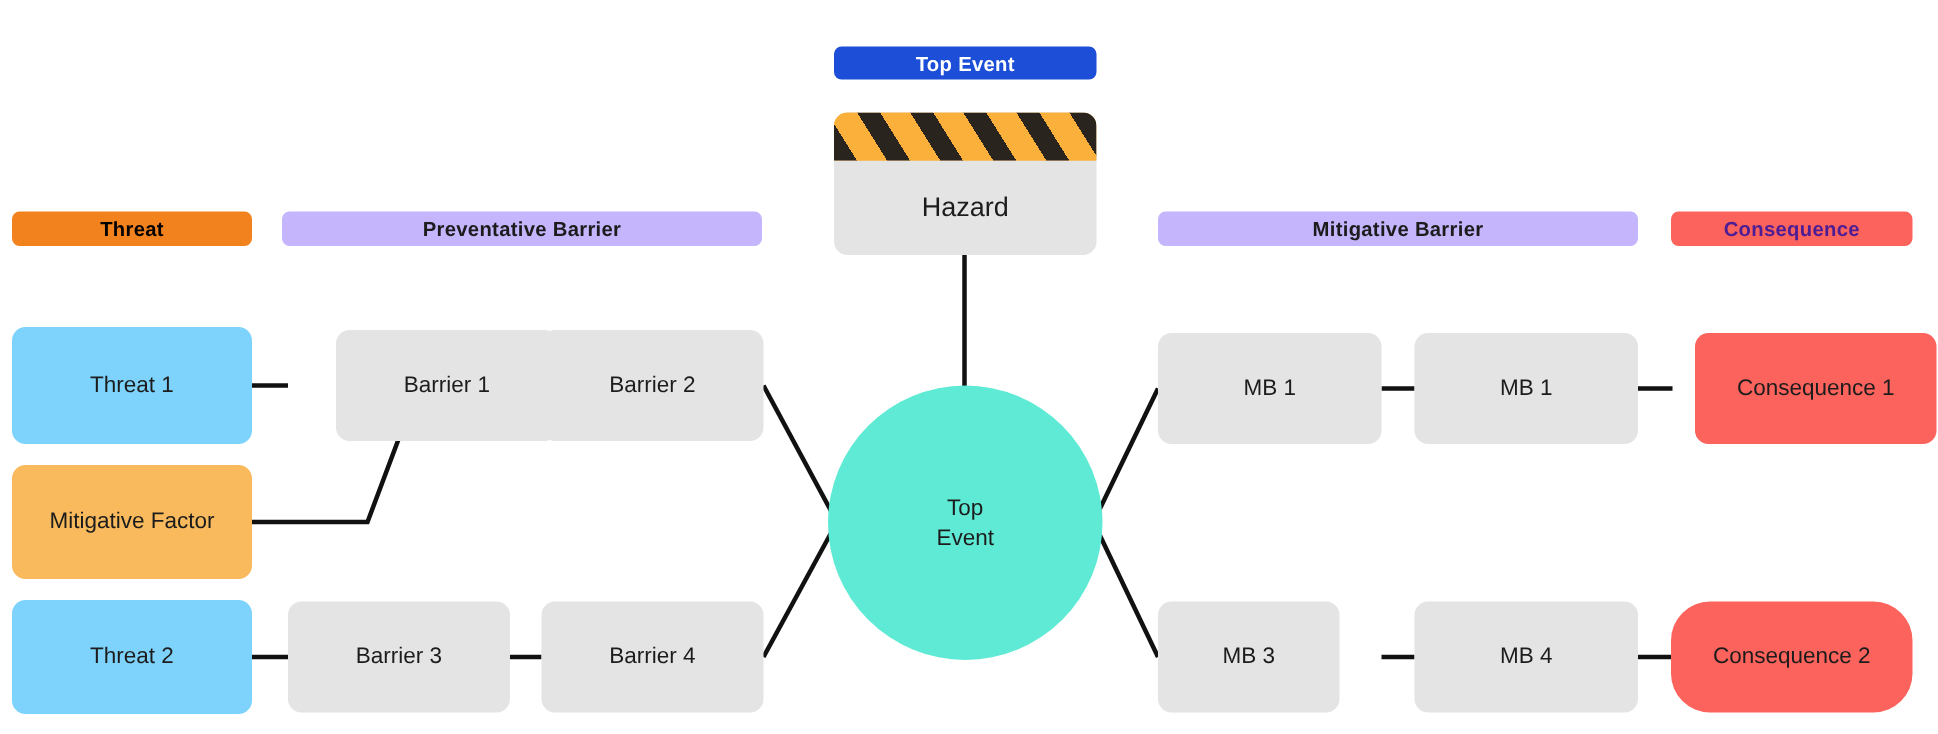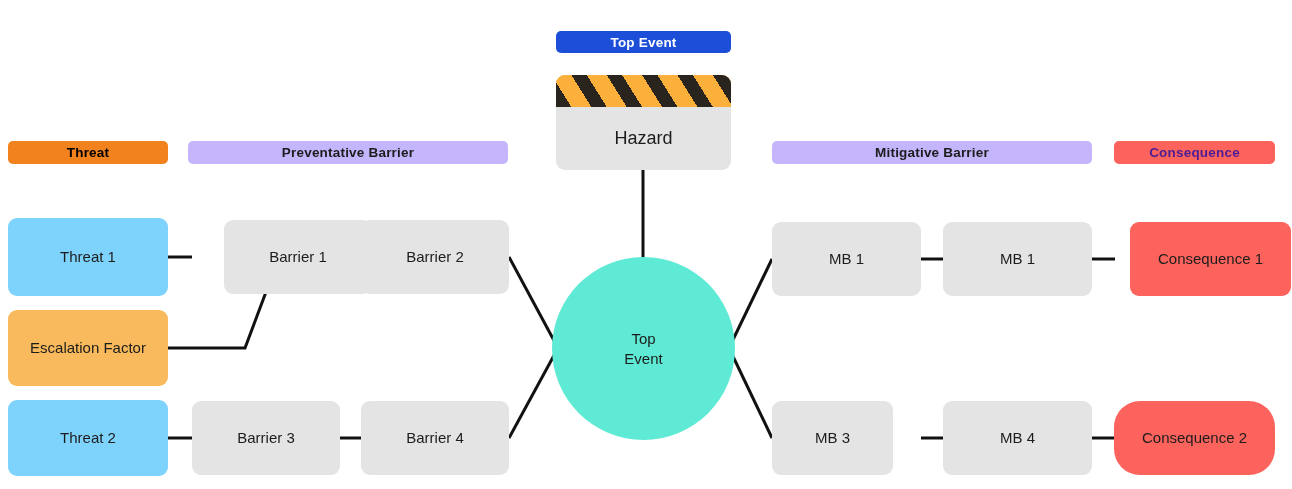--- a/index.html
+++ b/index.html
@@ -165,7 +165,7 @@
 
   <div class="node n-threat" style="left:8px; top:218px; width:160px; height:78px;">Threat 1</div>
 
-  <div class="node n-escal" style="left:8px; top:310px; width:160px; height:76px;">Escalation Factor</div>
+  <div class="node n-escal" style="left:8px; top:310px; width:160px; height:76px;">Mitigative Factor</div>
 
   <div class="node n-threat" style="left:8px; top:400px; width:160px; height:76px;">Threat 2</div>
 

